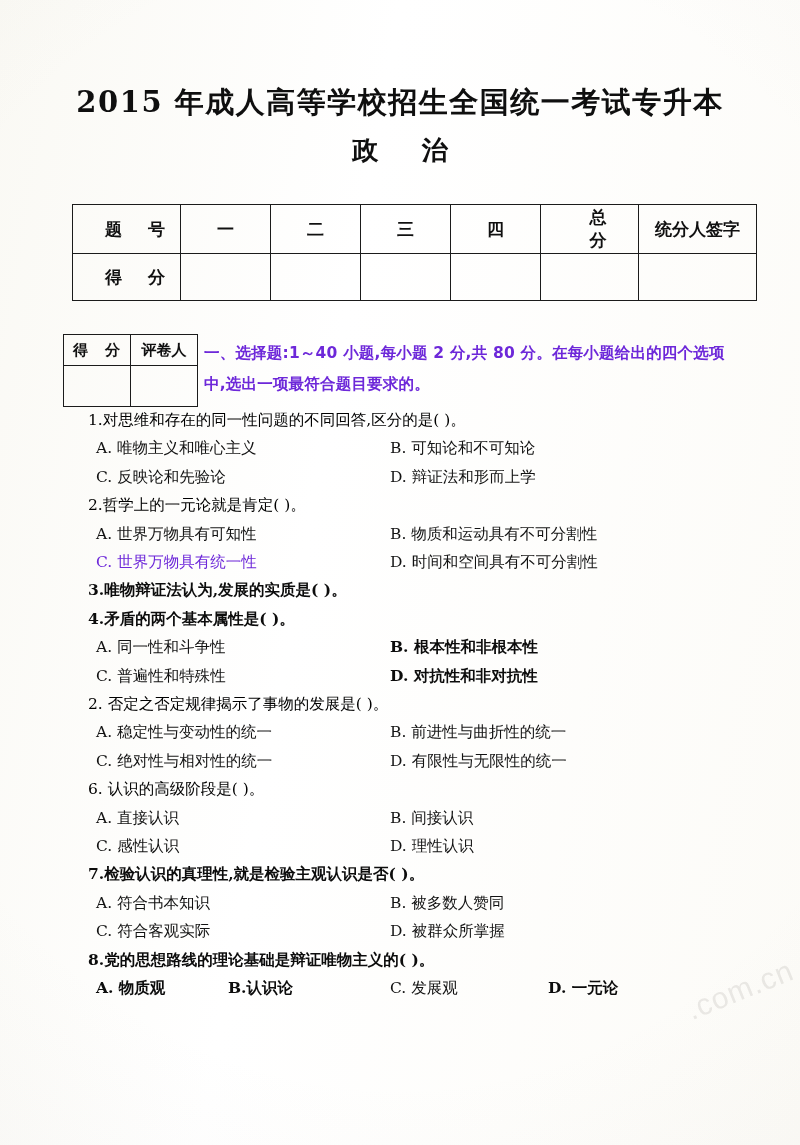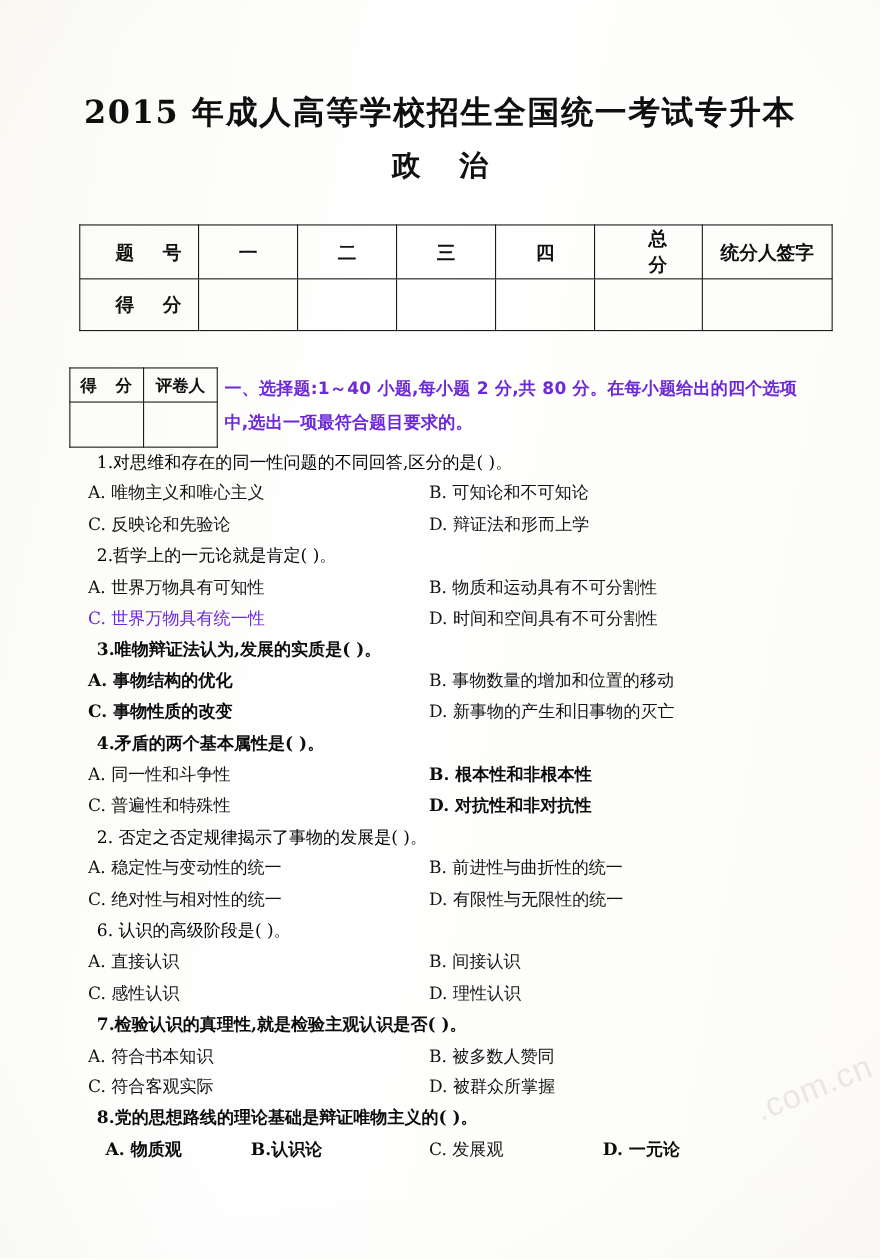--- a/index.html
+++ b/index.html
@@ -65,7 +65,7 @@
     color: #0f0f0f;
   }
   .sub-title {
-    font-family: Liberation Sans, sans-serif;
+    font-family: Liberation Mono, monospace;
     font-size: 26px;
     font-weight: bold;
     letter-spacing: 14px;

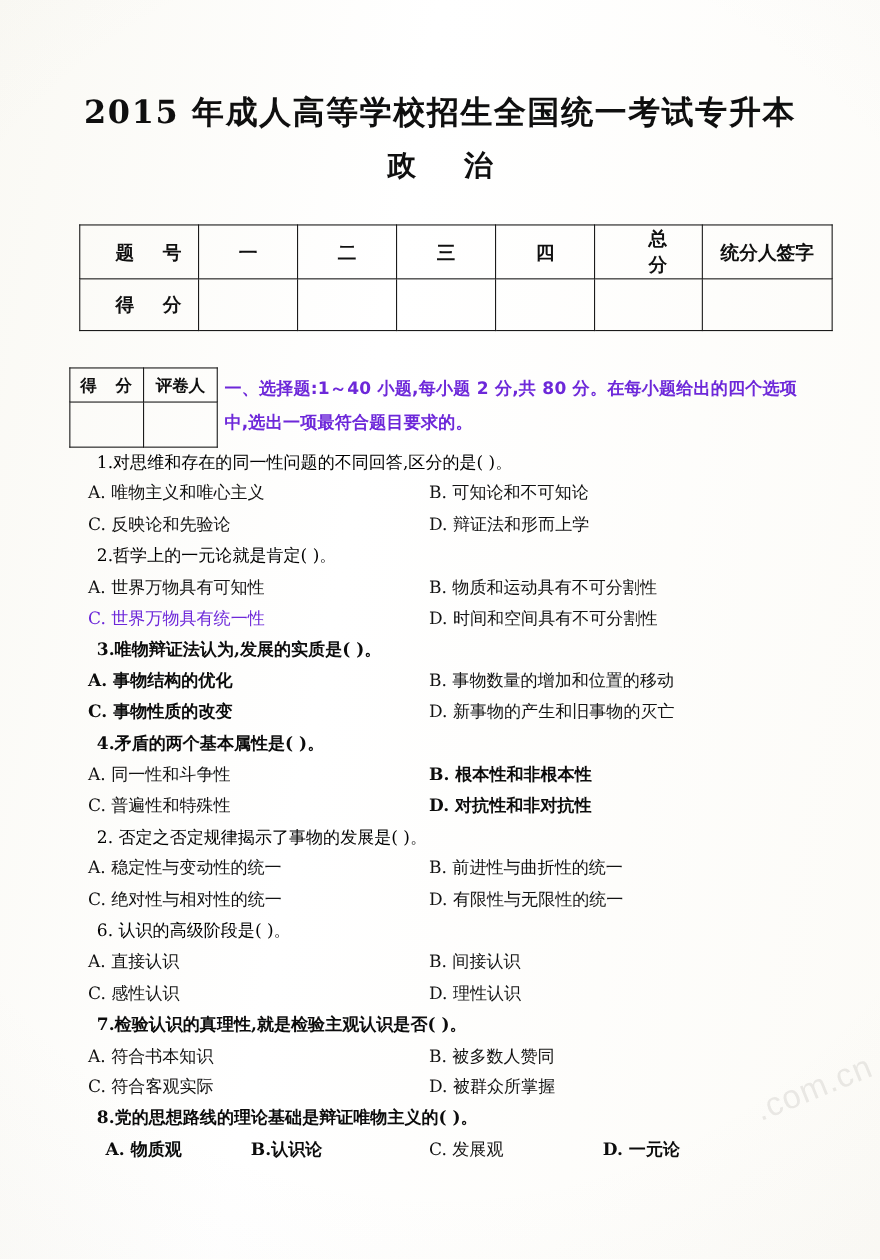--- a/index.html
+++ b/index.html
@@ -166,7 +166,7 @@
     color: #121212;
     white-space: nowrap;
   }
-  .opt.col-a { left: 80px; }
+  .opt.col-a { left: 96px; }
   .opt.col-b { left: 390px; }
 
   

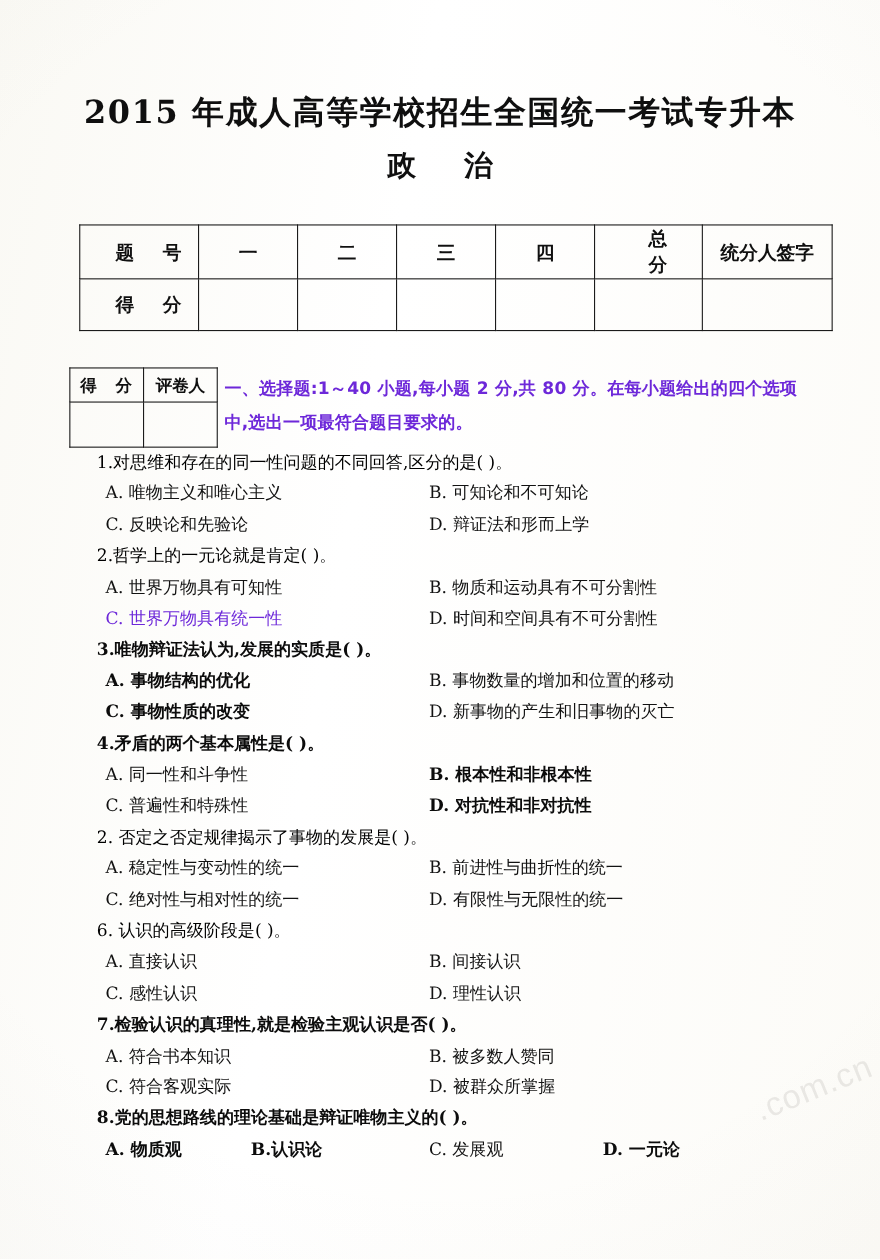--- a/index.html
+++ b/index.html
@@ -276,16 +276,6 @@
 
     <div class="question">
       <div class="q-stem heavy">3.唯物辩证法认为,发展的实质是(      )。</div>
-      <div class="q-options">
-        <div class="opt-row">
-          <span class="opt col-a heavy">A. 事物结构的优化</span>
-          <span class="opt col-b">B. 事物数量的增加和位置的移动</span>
-        </div>
-        <div class="opt-row">
-          <span class="opt col-a heavy">C. 事物性质的改变</span>
-          <span class="opt col-b">D. 新事物的产生和旧事物的灭亡</span>
-        </div>
-      </div>
     </div>
 
     <div class="question">

